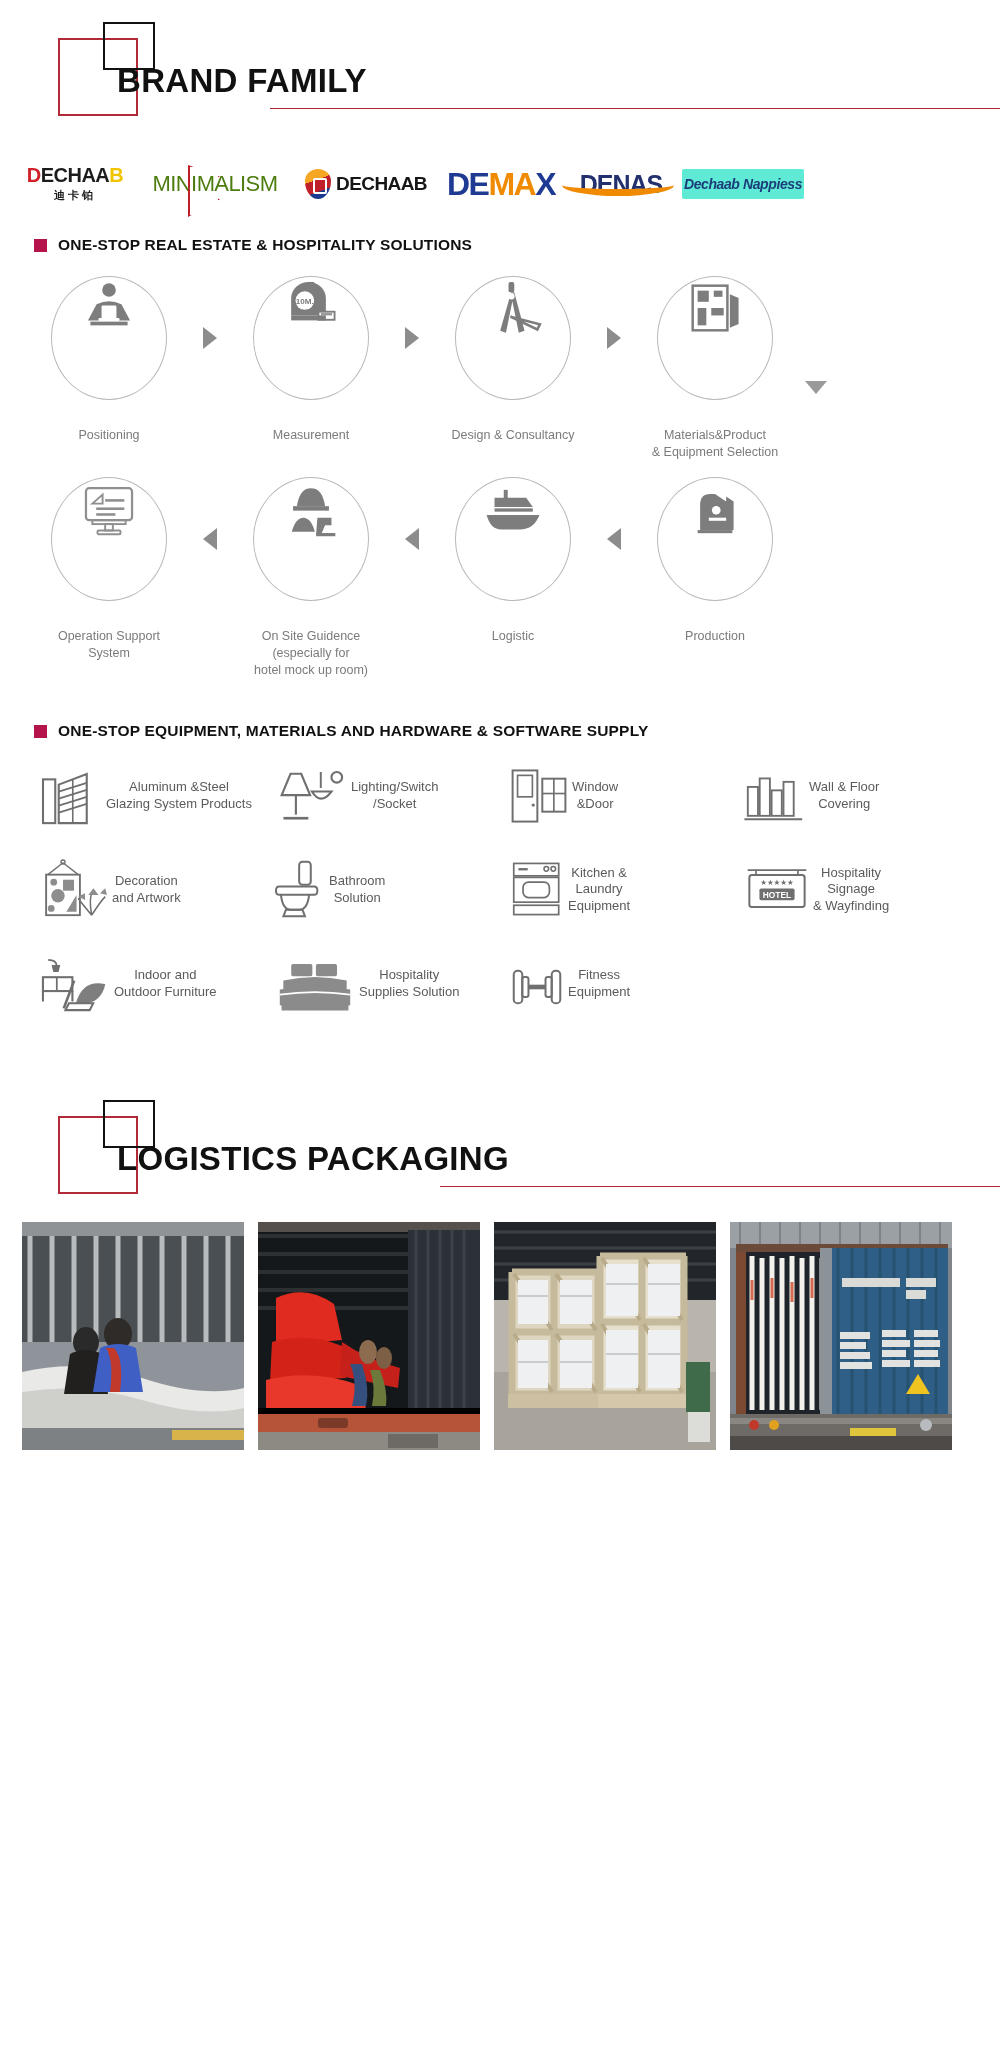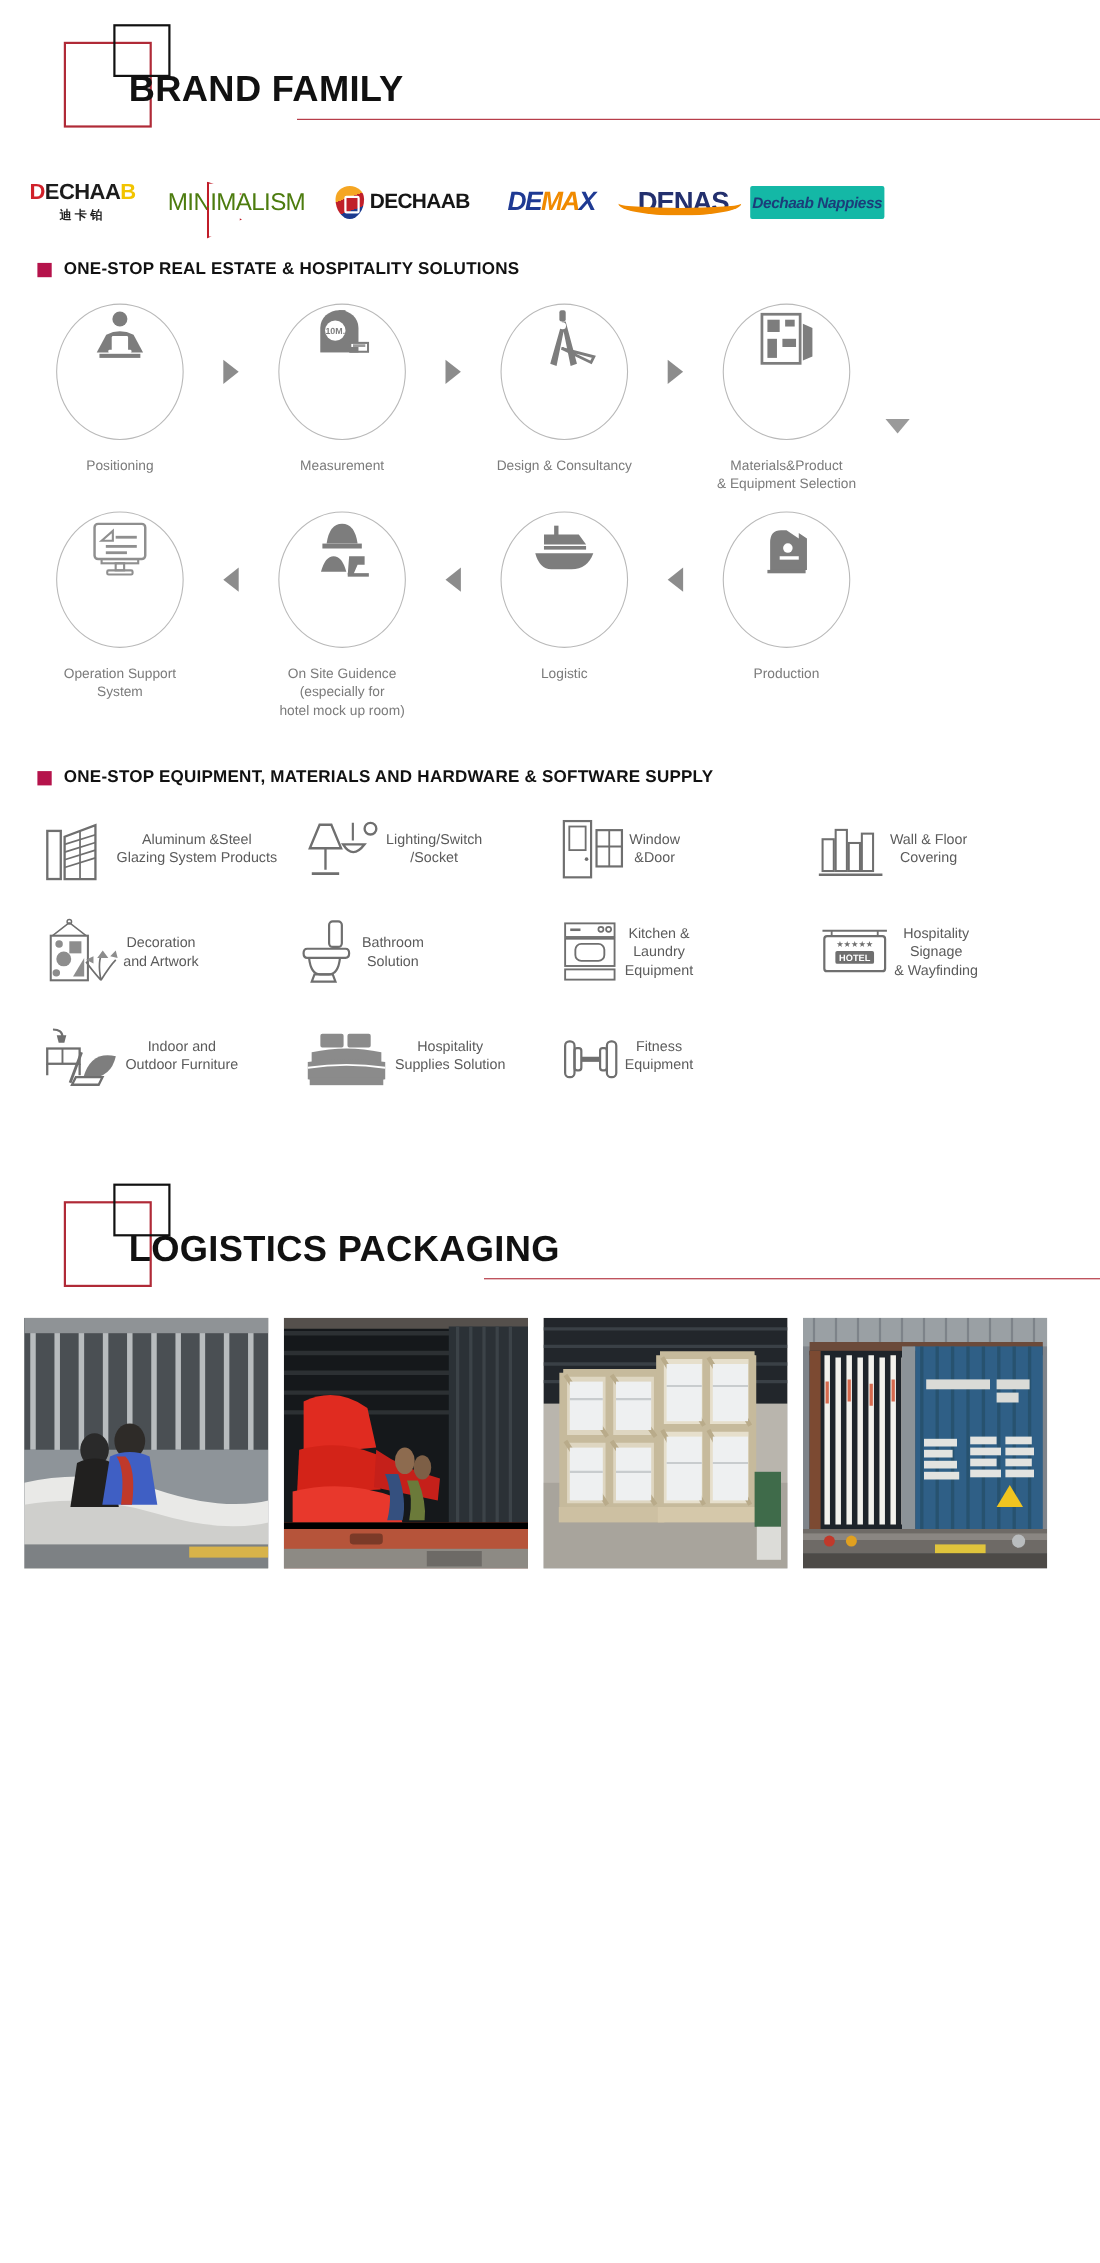--- a/index.html
+++ b/index.html
@@ -75,7 +75,7 @@
   .lg-dechaab2 .word { font-size: 19px; font-weight: bold; color: #161616; letter-spacing: -.6px; }
 
   .lg-demax { width: 118px; }
-  .lg-demax .word { font-size: 24px; font-weight: bold; font-style: italic; letter-spacing: -1.5px; }
+  .lg-demax .word { font-size: 32px; font-weight: bold; letter-spacing: -1.5px; }
   .lg-demax .b { color: #1f3a93; }
   .lg-demax .o { color: #f08a00; }
 

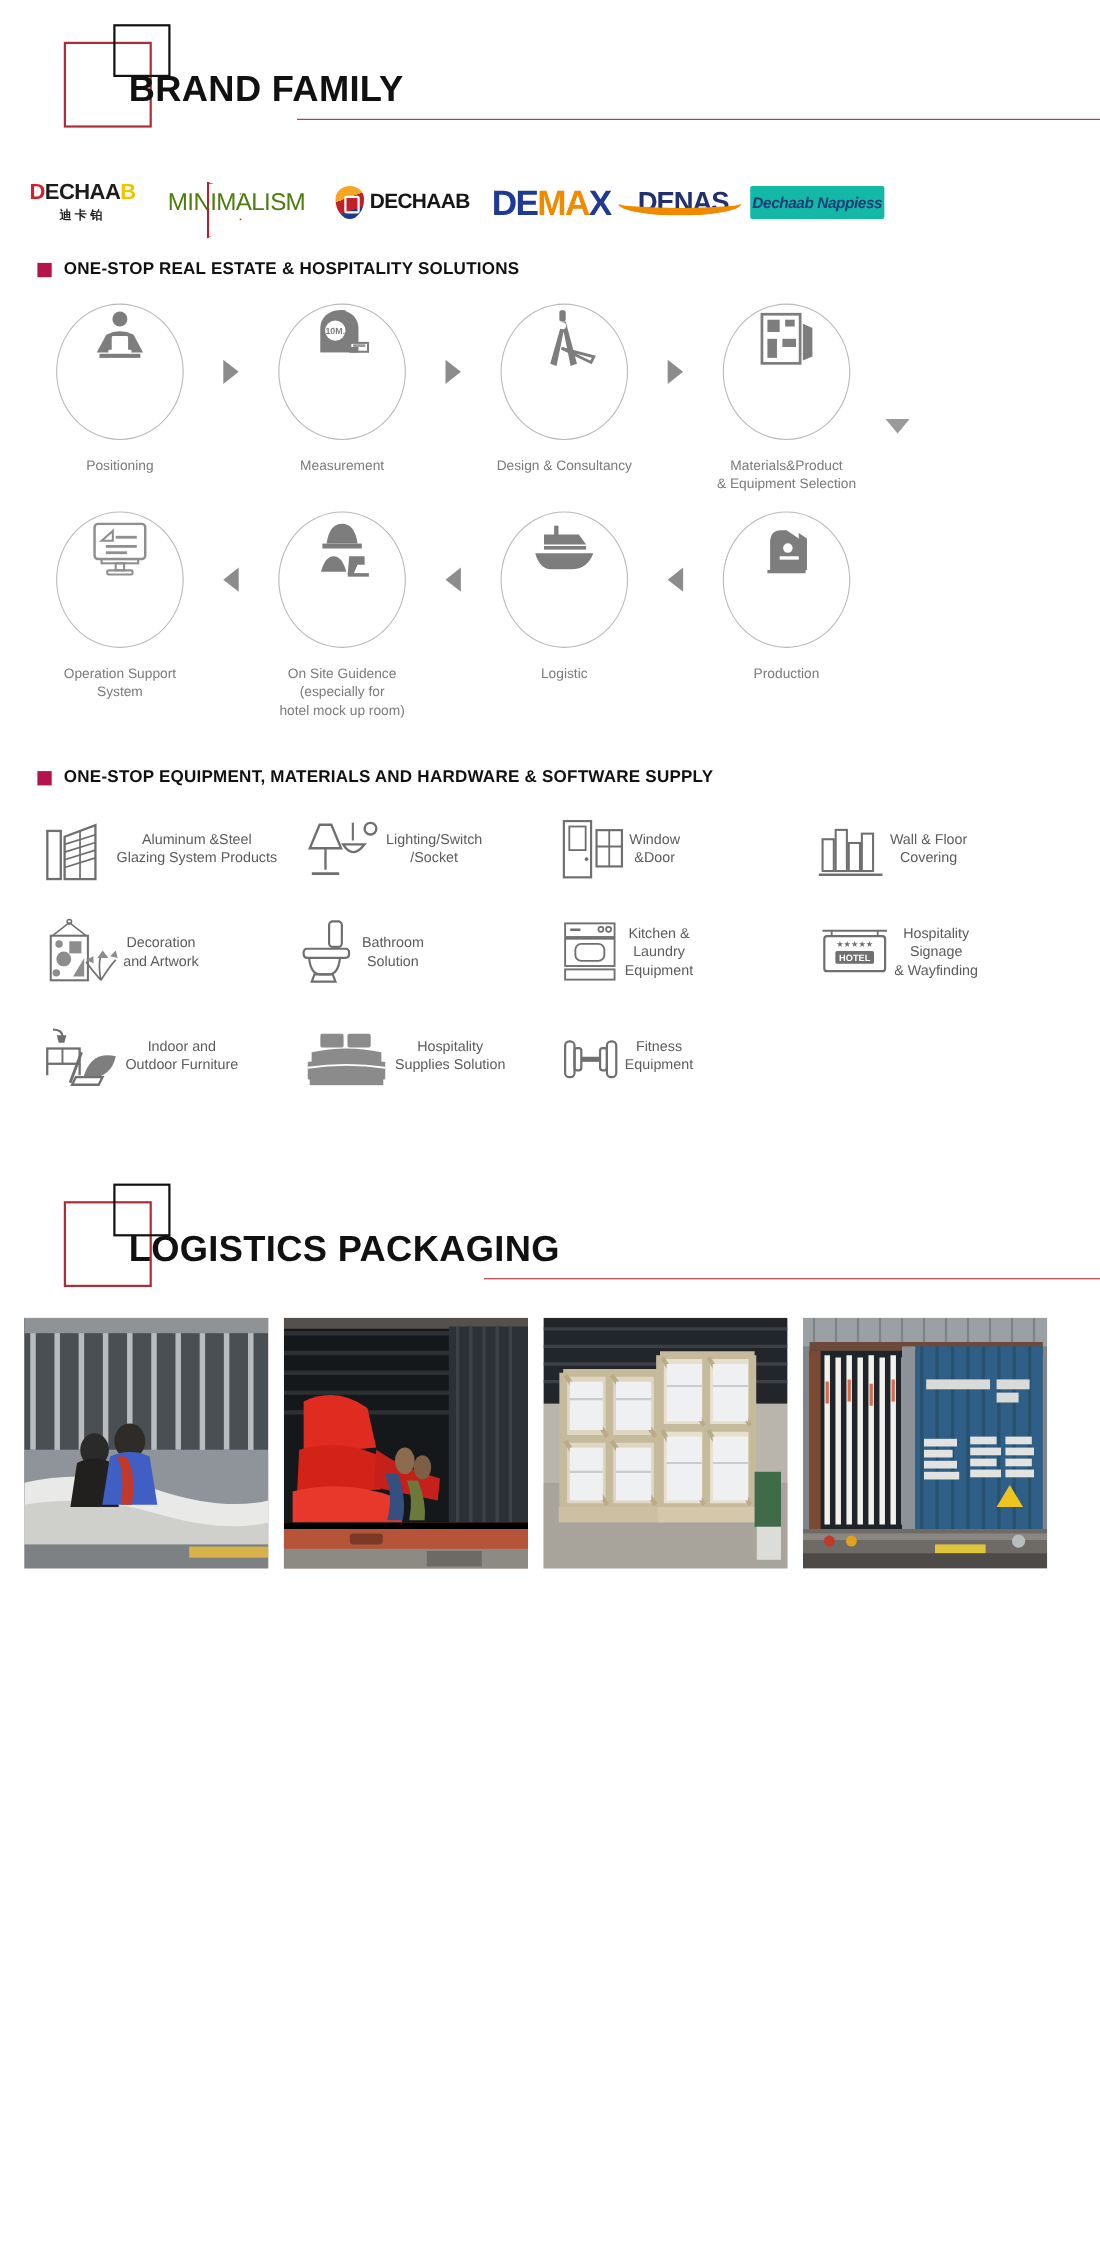--- a/index.html
+++ b/index.html
@@ -86,7 +86,7 @@
     border-bottom: 7px solid #f08a00; border-radius: 0 0 60% 60%;
   }
 
-  .lg-nappiess { width: 122px; height: 30px; background: #14b8a6; border-radius: 2px; }
+  .lg-nappiess { width: 122px; height: 30px; background: #5eead4; border-radius: 2px; }
   .lg-nappiess .word {
     font-size: 14px; font-weight: bold; font-style: italic;
     color: #1b3d7a; letter-spacing: -.4px;

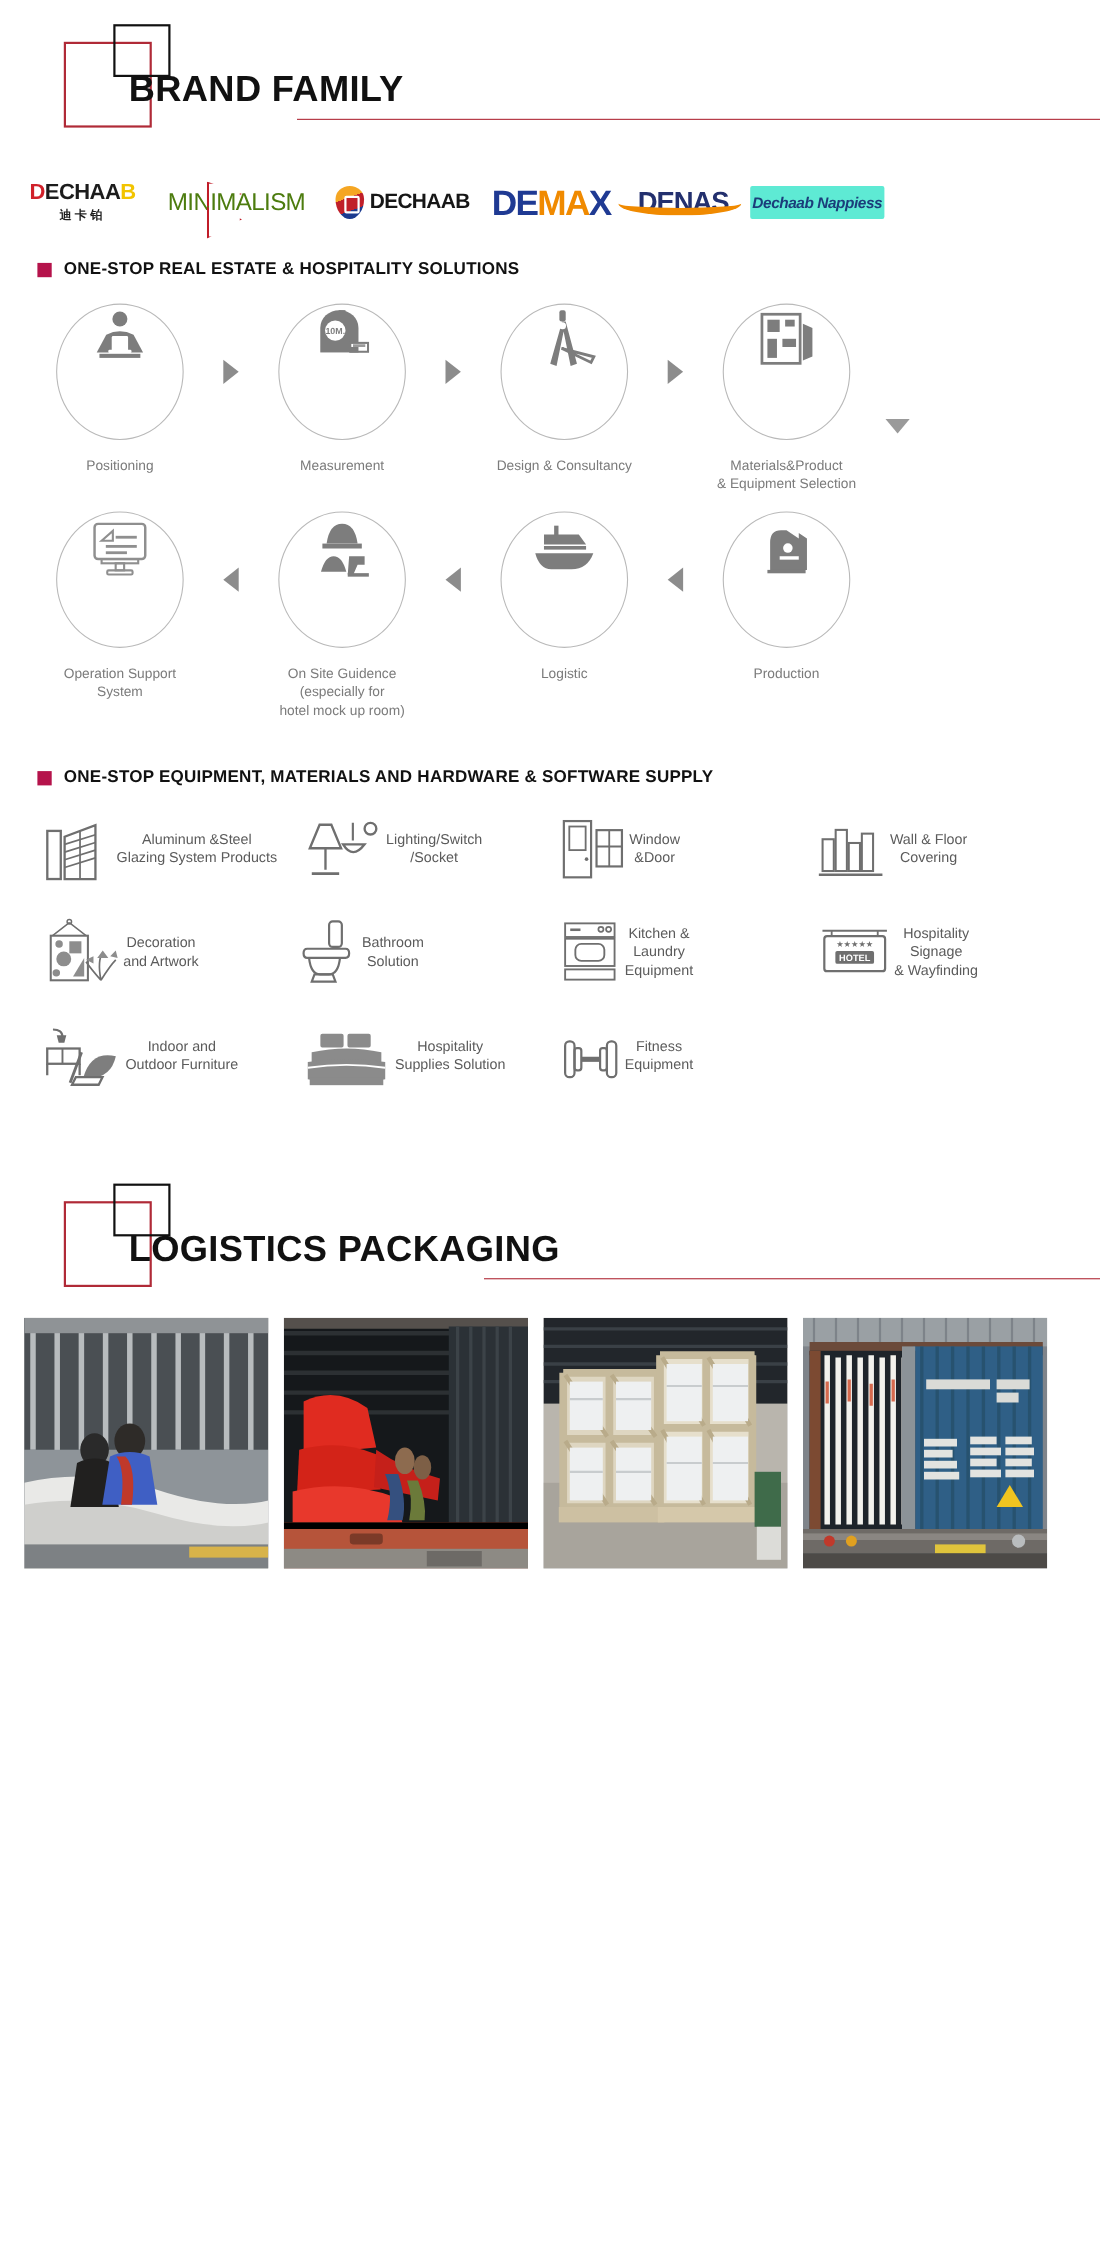--- a/index.html
+++ b/index.html
@@ -105,7 +105,7 @@
     border-radius: 50%; display: flex; justify-content: center;
   }
   .flow-label {
-    margin-top: 15px; font-size: 12.5px; color: #7b7b7b;
+    margin-top: 27px; font-size: 12.5px; color: #7b7b7b;
     text-align: center; line-height: 1.35; white-space: pre-line;
   }
   .arrow-cell { width: 32px; display: flex; align-items: center; justify-content: center; height: 124px; }

